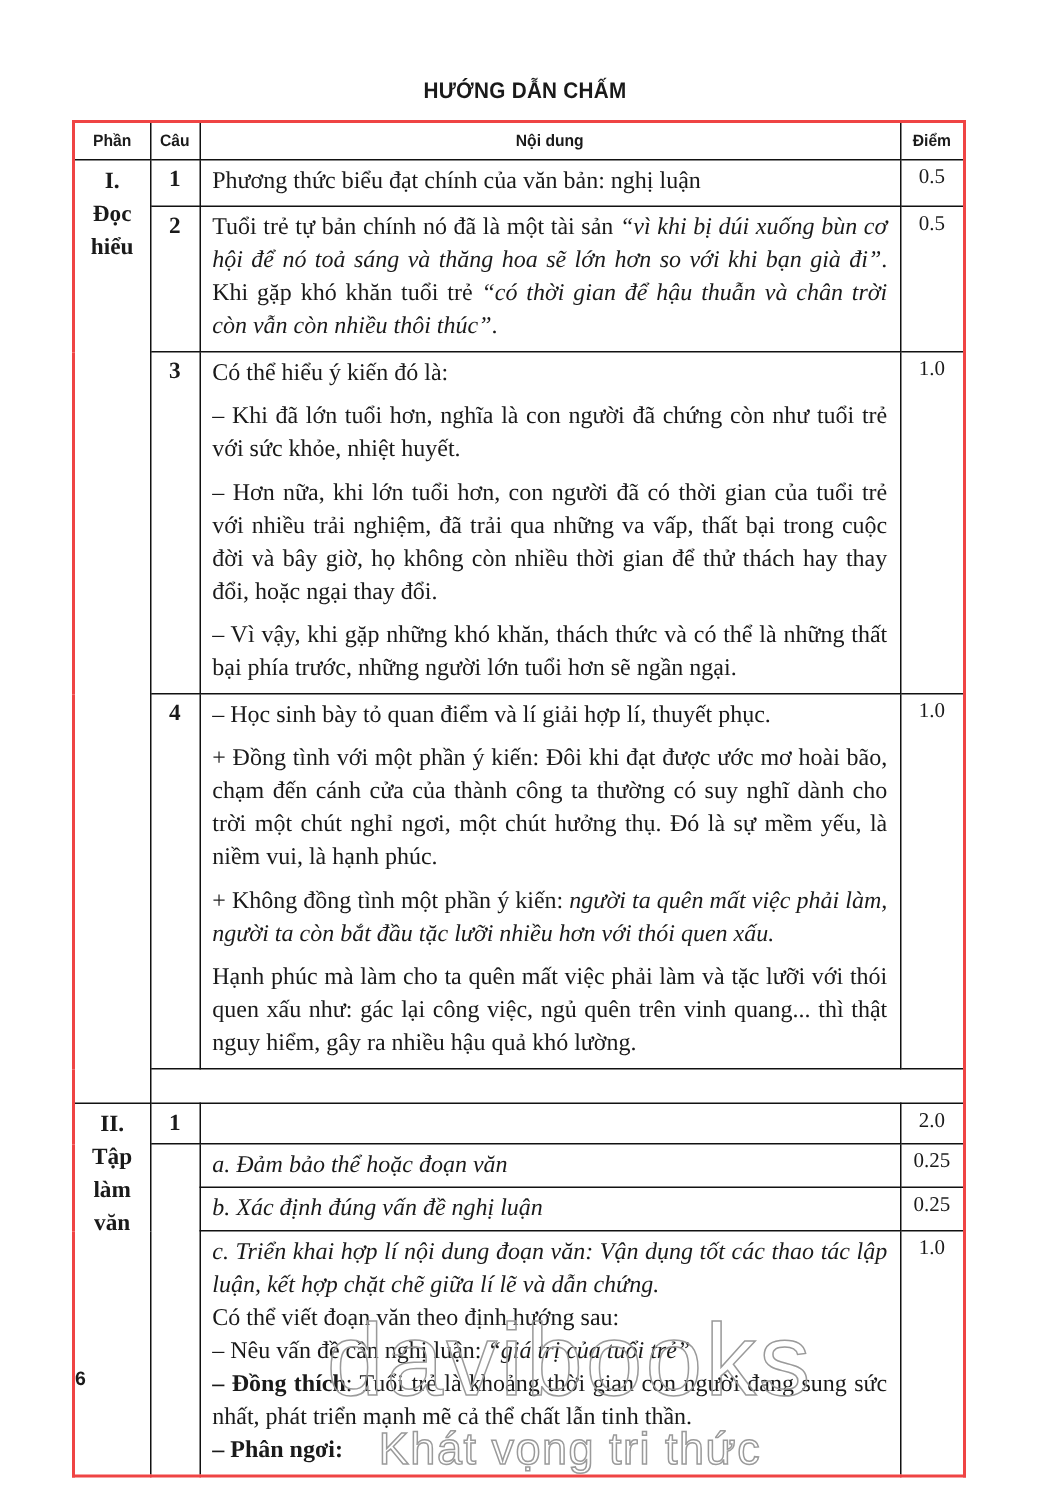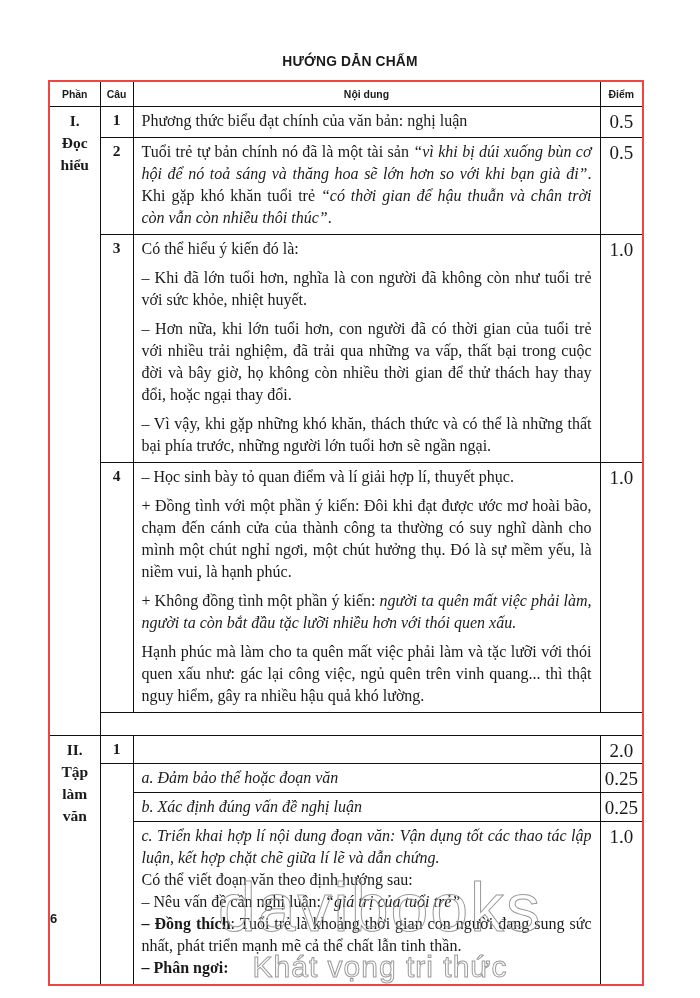--- a/index.html
+++ b/index.html
@@ -34,7 +34,7 @@
     text-align: center; font-weight: bold; font-size: 15.5px; line-height: 22px; padding-top: 3px;
   }
   td.q { text-align: center; font-weight: bold; font-size: 15.5px; padding-top: 4px; }
-  td.score { text-align: center; font-size: 19px; padding-top: 4px; }
+  td.score { text-align: center; font-size: 14px; padding-top: 4px; }
   td.content { font-size: 16px; line-height: 22px; padding: 3px 8px 3px 8px; text-align: justify; font-family: Liberation Serif, serif; }
   td.content p { margin: 0 0 7px 0; }
   td.content p:last-child { margin-bottom: 2px; }

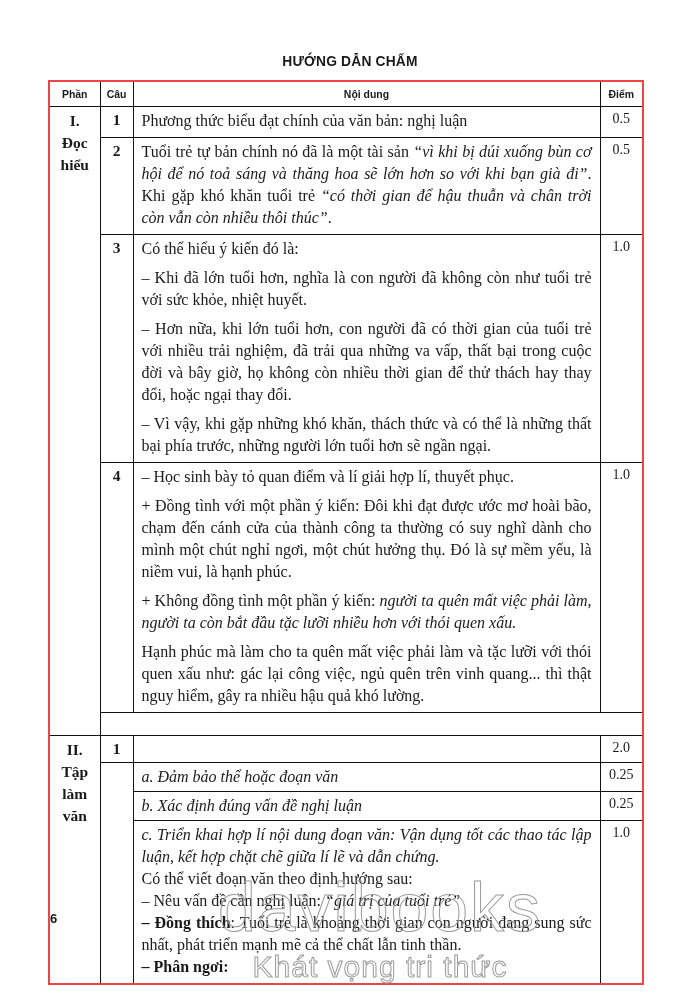--- a/index.html
+++ b/index.html
@@ -98,7 +98,7 @@
       <td class="q">3</td>
       <td class="content">
         <p>Có thể hiểu ý kiến đó là:</p>
-        <p>– Khi đã lớn tuổi hơn, nghĩa là con người đã không còn như tuổi trẻ với sức khỏe, nhiệt huyết.</p>
+        <p>– Khi đã lớn tuổi hơn, nghĩa là con người đã chứng còn như tuổi trẻ với sức khỏe, nhiệt huyết.</p>
         <p>– Hơn nữa, khi lớn tuổi hơn, con người đã có thời gian của tuổi trẻ với nhiều trải nghiệm, đã trải qua những va vấp, thất bại trong cuộc đời và bây giờ, họ không còn nhiều thời gian để thử thách hay thay đổi, hoặc ngại thay đổi.</p>
         <p>– Vì vậy, khi gặp những khó khăn, thách thức và có thể là những thất bại phía trước, những người lớn tuổi hơn sẽ ngần ngại.</p>
       </td>

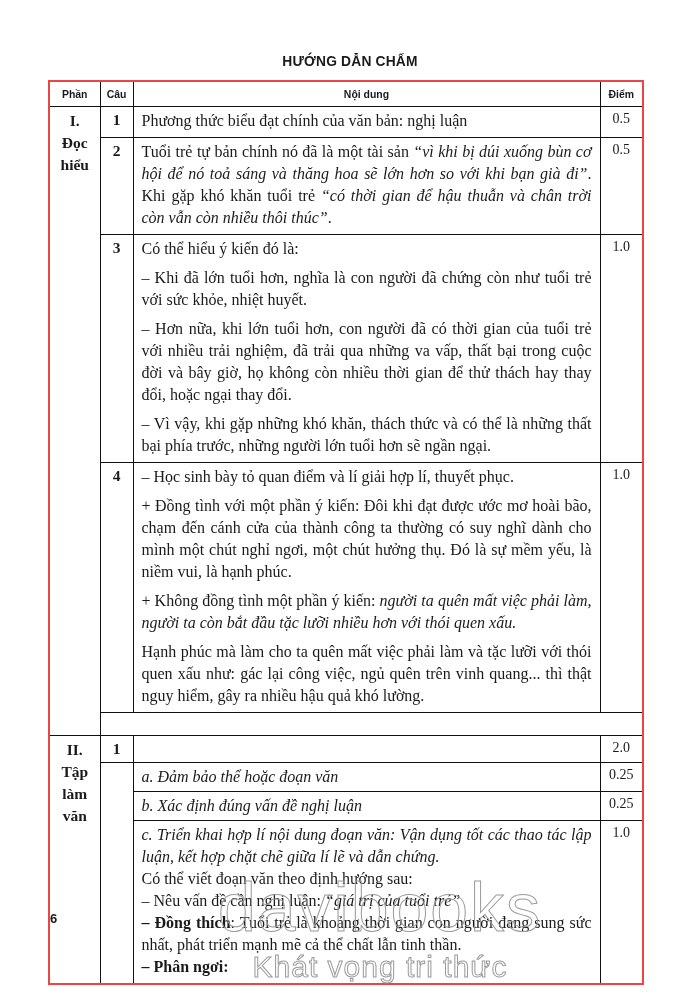--- a/index.html
+++ b/index.html
@@ -108,7 +108,7 @@
       <td class="q">4</td>
       <td class="content">
         <p>– Học sinh bày tỏ quan điểm và lí giải hợp lí, thuyết phục.</p>
-        <p>+ Đồng tình với một phần ý kiến: Đôi khi đạt được ước mơ hoài bão, chạm đến cánh cửa của thành công ta thường có suy nghĩ dành cho mình một chút nghỉ ngơi, một chút hưởng thụ. Đó là sự mềm yếu, là niềm vui, là hạnh phúc.</p>
+        <p>+ Đồng tình với một phần ý kiến: Đôi khi đạt được ước mơ hoài bão, chạm đến cánh cửa của thành công ta thường có suy nghĩ dành cho trời một chút nghỉ ngơi, một chút hưởng thụ. Đó là sự mềm yếu, là niềm vui, là hạnh phúc.</p>
         <p><span>+ Không đồng tình một phần ý kiến: </span><span class="it">người ta quên mất việc phải làm, người ta còn bắt đầu tặc lưỡi nhiều hơn với thói quen xấu.</span></p>
         <p>Hạnh phúc mà làm cho ta quên mất việc phải làm và tặc lưỡi với thói quen xấu như: gác lại công việc, ngủ quên trên vinh quang... thì thật nguy hiểm, gây ra nhiều hậu quả khó lường.</p>
       </td>

